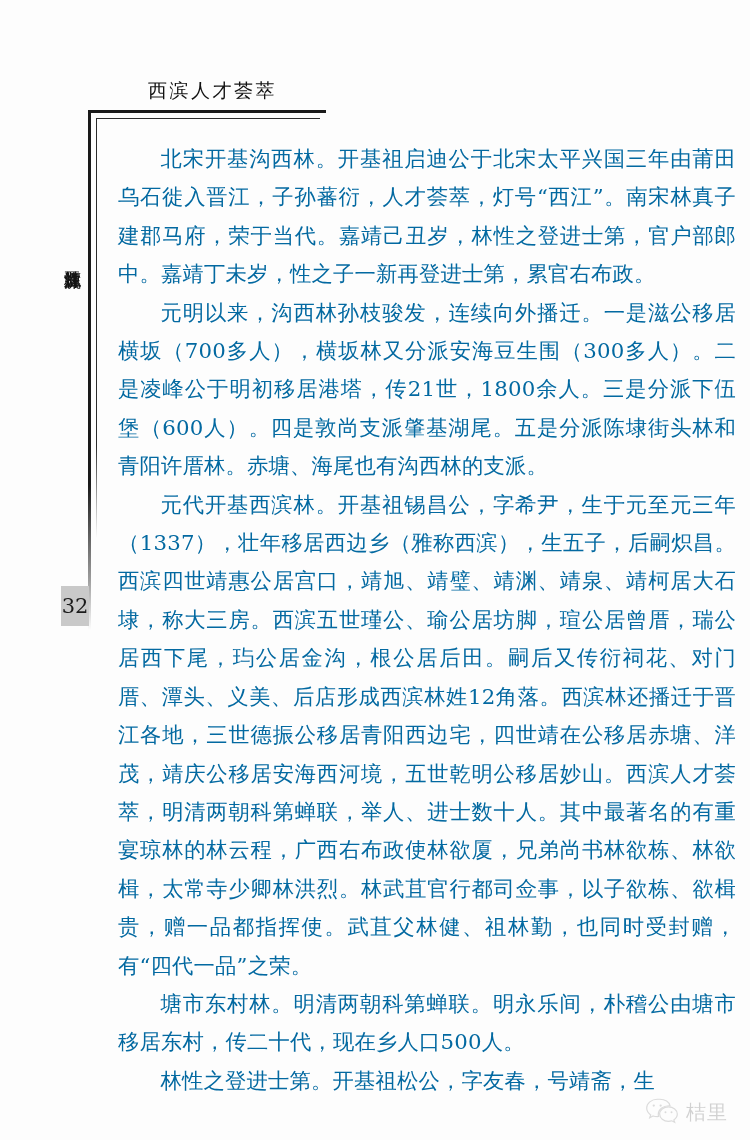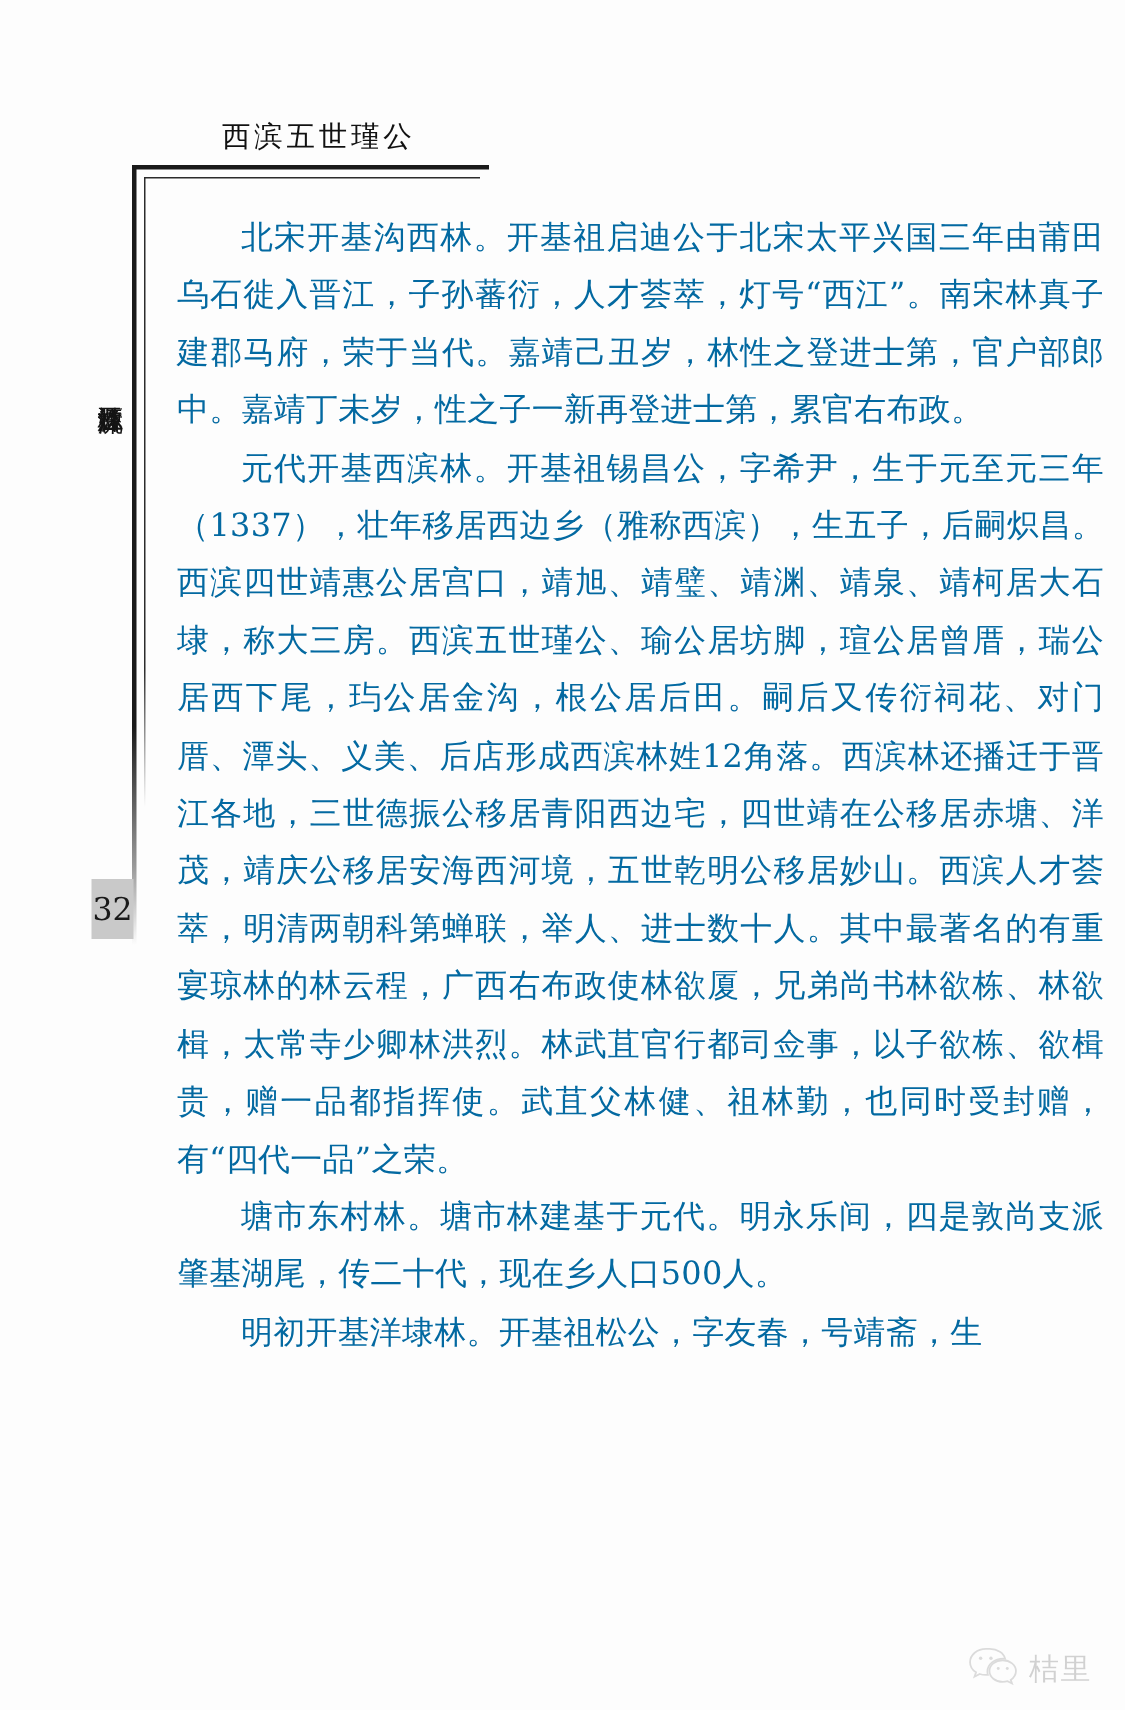--- a/index.html
+++ b/index.html
@@ -141,7 +141,7 @@
 
 <div class="page">
 
-  <div class="running-head">西滨五世瑾公</div>
+  <div class="running-head">西滨人才荟萃</div>
 
   <div class="rule-top-thick"></div>
   <div class="rule-top-thin"></div>

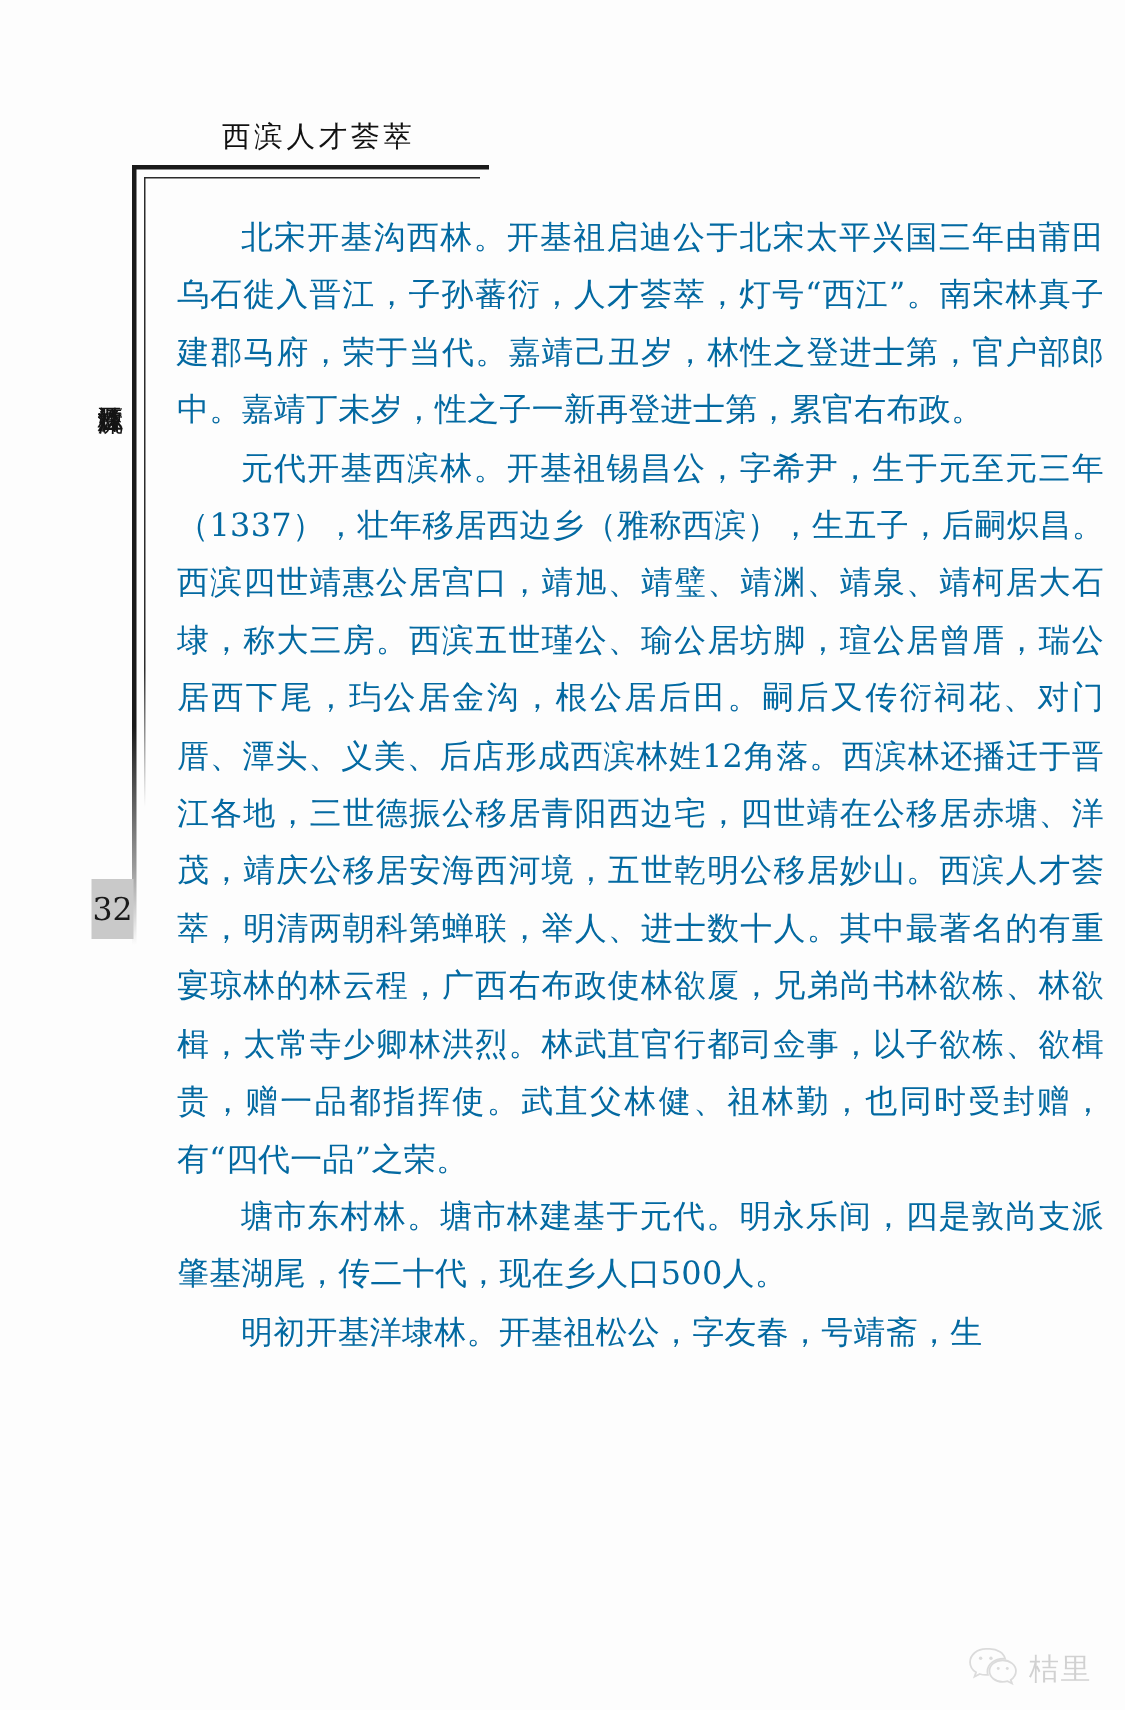--- a/index.html
+++ b/index.html
@@ -154,6 +154,7 @@
 
   <div class="body-col">
     <p class="para">北宋开基沟西林。开基祖启迪公于北宋太平兴国三年由莆田乌石徙入晋江，子孙蕃衍，人才荟萃，灯号“西江”。南宋林真子建郡马府，荣于当代。嘉靖己丑岁，林性之登进士第，官户部郎中。嘉靖丁未岁，性之子一新再登进士第，累官右布政。</p>
+    <p class="para">元明以来，沟西林孙枝骏发，连续向外播迁。一是滋公移居横坂（700多人），横坂林又分派安海豆生围（300多人）。二是凌峰公于明初移居港塔，传21世，1800余人。三是分派下伍堡（600人）。四是敦尚支派肇基湖尾。五是分派陈埭街头林和青阳许厝林。赤塘、海尾也有沟西林的支派。</p>
     <p class="para">元代开基西滨林。开基祖锡昌公，字希尹，生于元至元三年（1337），壮年移居西边乡（雅称西滨），生五子，后嗣炽昌。西滨四世靖惠公居宫口，靖旭、靖璧、靖渊、靖泉、靖柯居大石埭，称大三房。西滨五世瑾公、瑜公居坊脚，瑄公居曾厝，瑞公居西下尾，玙公居金沟，根公居后田。嗣后又传衍祠花、对门厝、潭头、义美、后店形成西滨林姓12角落。西滨林还播迁于晋江各地，三世德振公移居青阳西边宅，四世靖在公移居赤塘、洋茂，靖庆公移居安海西河境，五世乾明公移居妙山。西滨人才荟萃，明清两朝科第蝉联，举人、进士数十人。其中最著名的有重宴琼林的林云程，广西右布政使林欲厦，兄弟尚书林欲栋、林欲楫，太常寺少卿林洪烈。林武苴官行都司佥事，以子欲栋、欲楫贵，赠一品都指挥使。武苴父林健、祖林勤，也同时受封赠，有“四代一品”之荣。</p>
     <p class="para">塘市东村林。塘市林建基于元代。明永乐间，四是敦尚支派肇基湖尾，传二十代，现在乡人口500人。</p>
     <p class="para">明初开基洋埭林。开基祖松公，字友春，号靖斋，生</p>

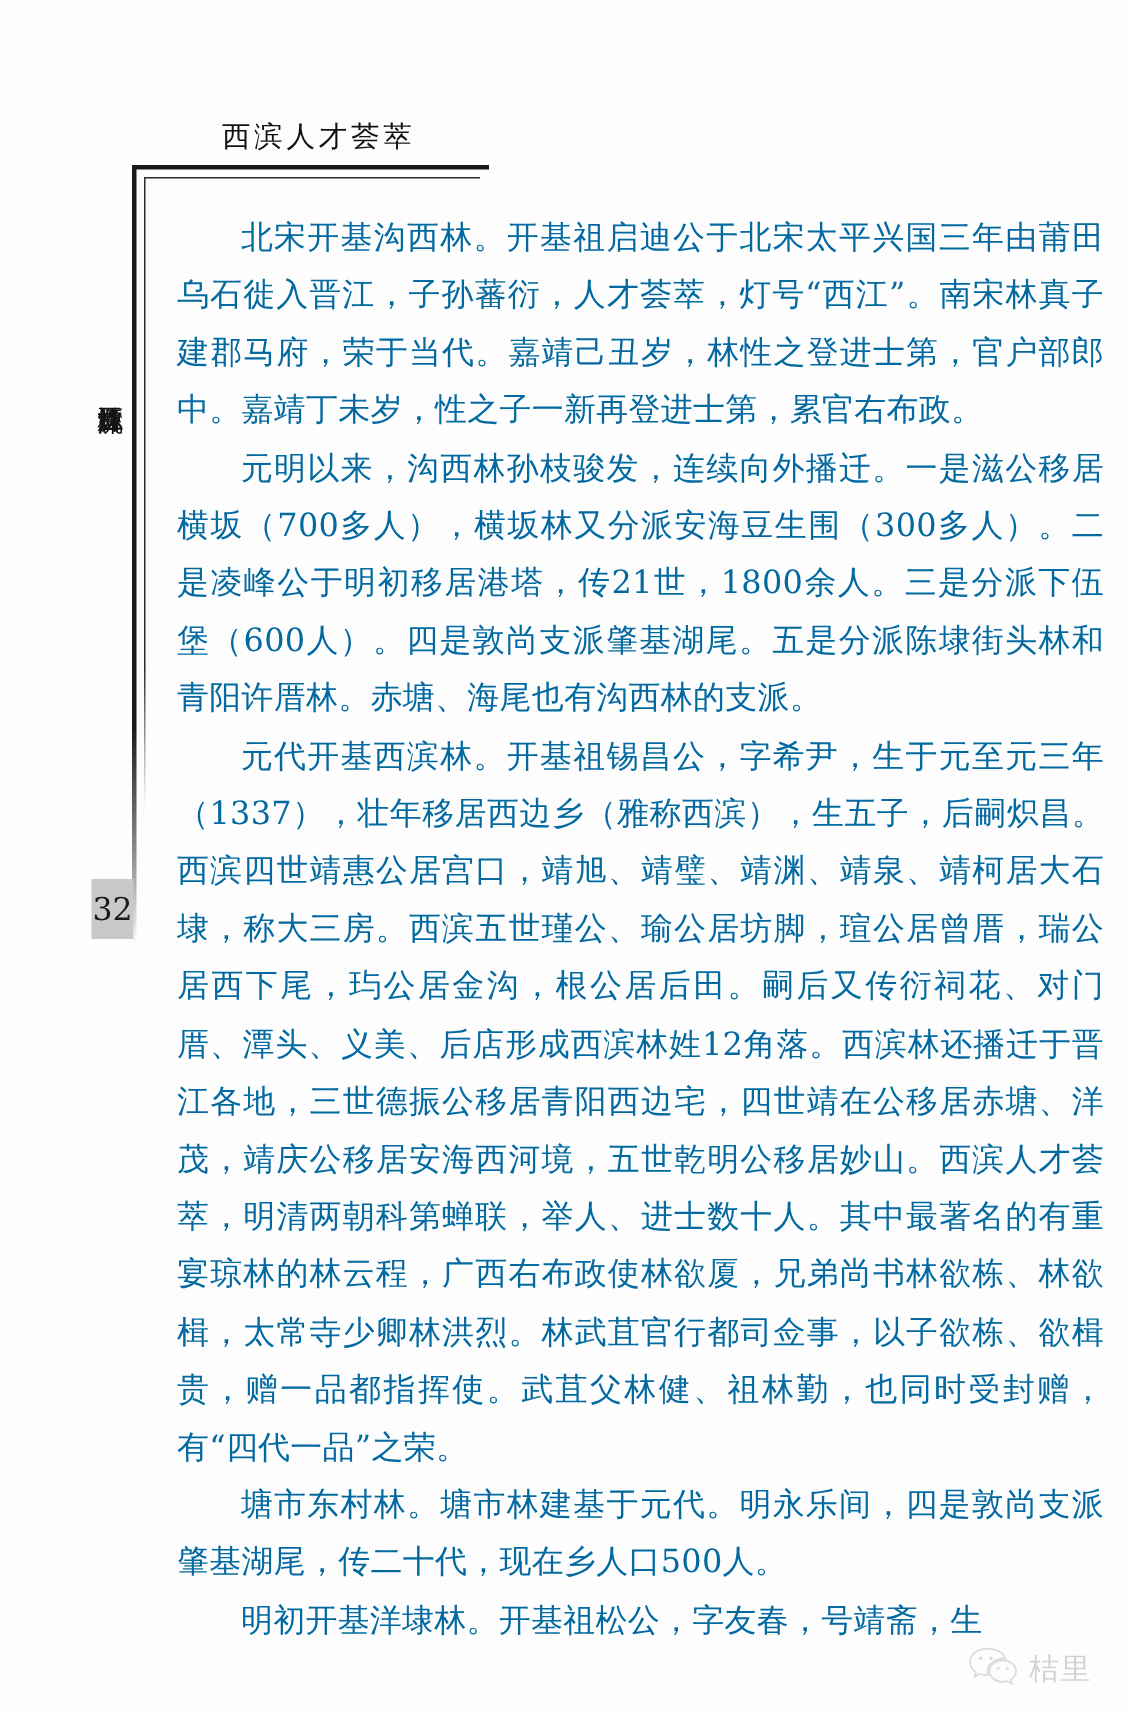--- a/index.html
+++ b/index.html
@@ -156,7 +156,7 @@
     <p class="para">北宋开基沟西林。开基祖启迪公于北宋太平兴国三年由莆田乌石徙入晋江，子孙蕃衍，人才荟萃，灯号“西江”。南宋林真子建郡马府，荣于当代。嘉靖己丑岁，林性之登进士第，官户部郎中。嘉靖丁未岁，性之子一新再登进士第，累官右布政。</p>
     <p class="para">元明以来，沟西林孙枝骏发，连续向外播迁。一是滋公移居横坂（700多人），横坂林又分派安海豆生围（300多人）。二是凌峰公于明初移居港塔，传21世，1800余人。三是分派下伍堡（600人）。四是敦尚支派肇基湖尾。五是分派陈埭街头林和青阳许厝林。赤塘、海尾也有沟西林的支派。</p>
     <p class="para">元代开基西滨林。开基祖锡昌公，字希尹，生于元至元三年（1337），壮年移居西边乡（雅称西滨），生五子，后嗣炽昌。西滨四世靖惠公居宫口，靖旭、靖璧、靖渊、靖泉、靖柯居大石埭，称大三房。西滨五世瑾公、瑜公居坊脚，瑄公居曾厝，瑞公居西下尾，玙公居金沟，根公居后田。嗣后又传衍祠花、对门厝、潭头、义美、后店形成西滨林姓12角落。西滨林还播迁于晋江各地，三世德振公移居青阳西边宅，四世靖在公移居赤塘、洋茂，靖庆公移居安海西河境，五世乾明公移居妙山。西滨人才荟萃，明清两朝科第蝉联，举人、进士数十人。其中最著名的有重宴琼林的林云程，广西右布政使林欲厦，兄弟尚书林欲栋、林欲楫，太常寺少卿林洪烈。林武苴官行都司佥事，以子欲栋、欲楫贵，赠一品都指挥使。武苴父林健、祖林勤，也同时受封赠，有“四代一品”之荣。</p>
-    <p class="para">塘市东村林。塘市林建基于元代。明永乐间，四是敦尚支派肇基湖尾，传二十代，现在乡人口500人。</p>
+    <p class="para">塘市东村林。明清两朝科第蝉联。明永乐间，朴稽公由塘市移居东村，传二十代，现在乡人口500人。</p>
     <p class="para">明初开基洋埭林。开基祖松公，字友春，号靖斋，生</p>
   </div>
 

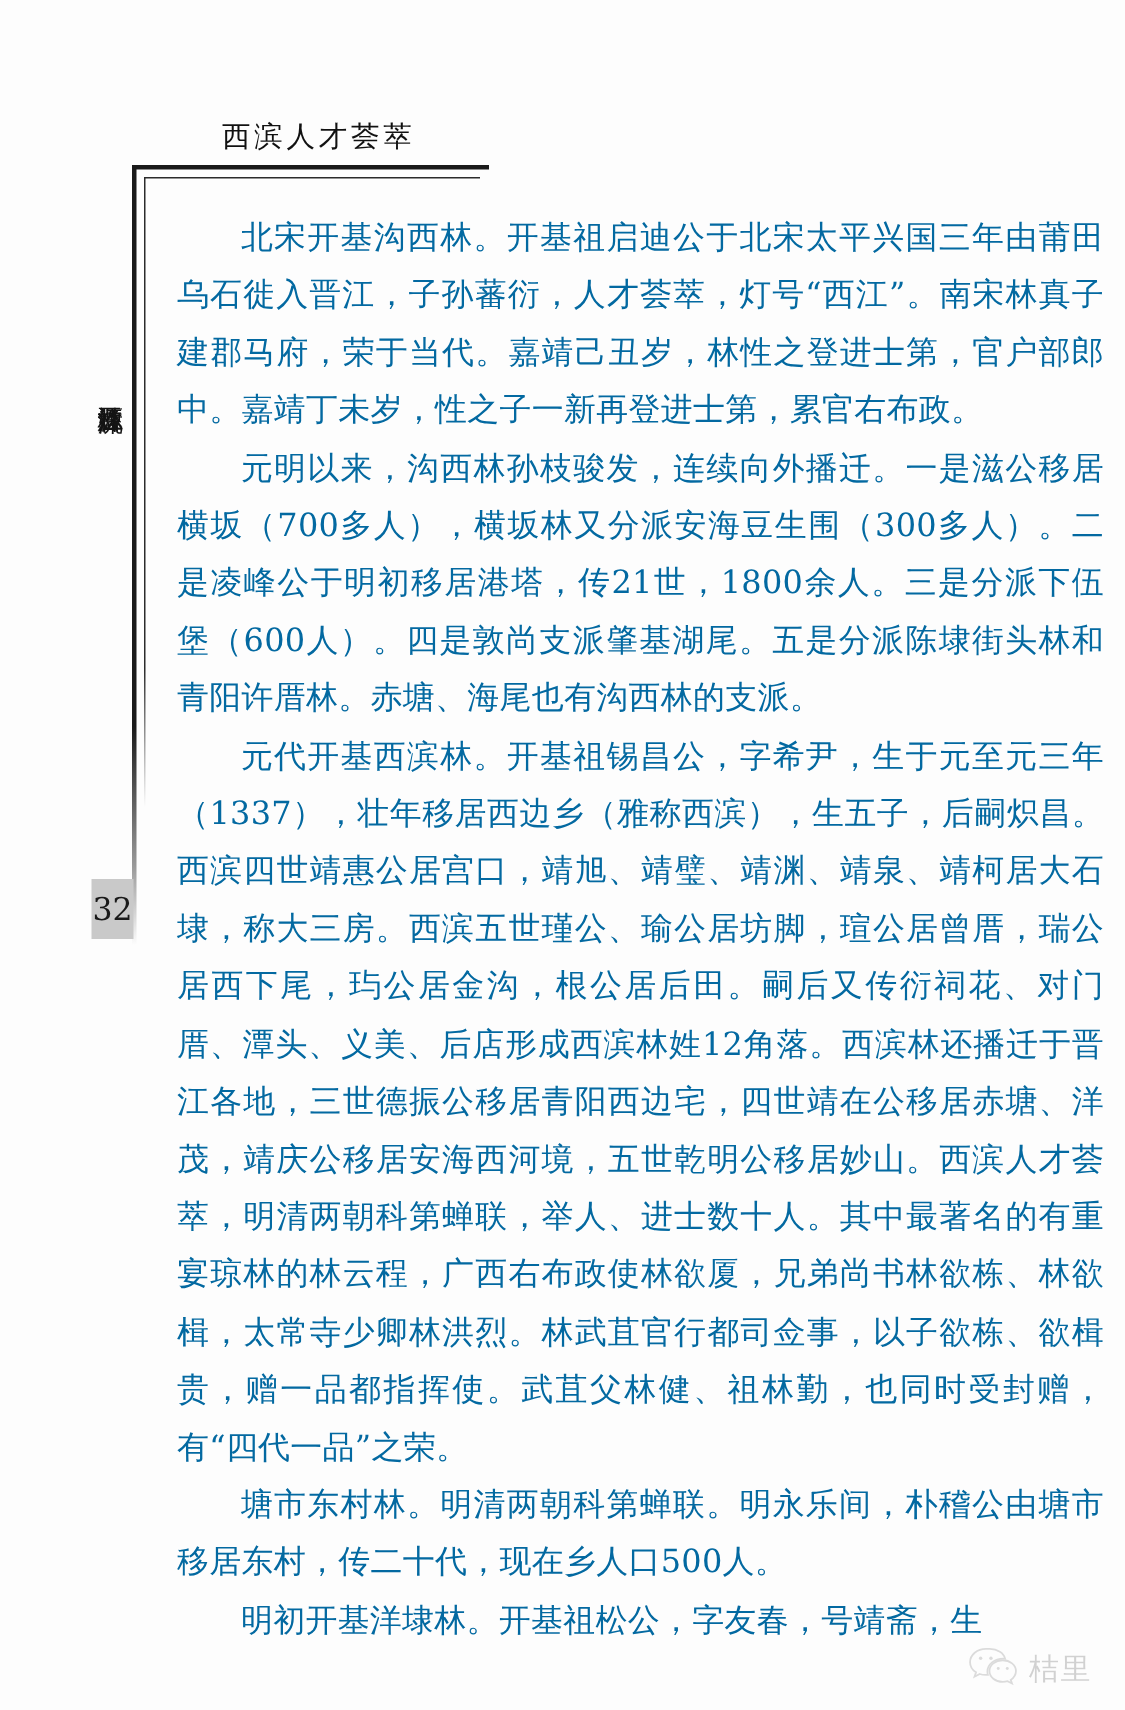--- a/index.html
+++ b/index.html
@@ -157,7 +157,7 @@
     <p class="para">元明以来，沟西林孙枝骏发，连续向外播迁。一是滋公移居横坂（700多人），横坂林又分派安海豆生围（300多人）。二是凌峰公于明初移居港塔，传21世，1800余人。三是分派下伍堡（600人）。四是敦尚支派肇基湖尾。五是分派陈埭街头林和青阳许厝林。赤塘、海尾也有沟西林的支派。</p>
     <p class="para">元代开基西滨林。开基祖锡昌公，字希尹，生于元至元三年（1337），壮年移居西边乡（雅称西滨），生五子，后嗣炽昌。西滨四世靖惠公居宫口，靖旭、靖璧、靖渊、靖泉、靖柯居大石埭，称大三房。西滨五世瑾公、瑜公居坊脚，瑄公居曾厝，瑞公居西下尾，玙公居金沟，根公居后田。嗣后又传衍祠花、对门厝、潭头、义美、后店形成西滨林姓12角落。西滨林还播迁于晋江各地，三世德振公移居青阳西边宅，四世靖在公移居赤塘、洋茂，靖庆公移居安海西河境，五世乾明公移居妙山。西滨人才荟萃，明清两朝科第蝉联，举人、进士数十人。其中最著名的有重宴琼林的林云程，广西右布政使林欲厦，兄弟尚书林欲栋、林欲楫，太常寺少卿林洪烈。林武苴官行都司佥事，以子欲栋、欲楫贵，赠一品都指挥使。武苴父林健、祖林勤，也同时受封赠，有“四代一品”之荣。</p>
     <p class="para">塘市东村林。明清两朝科第蝉联。明永乐间，朴稽公由塘市移居东村，传二十代，现在乡人口500人。</p>
-    <p class="para">明初开基洋埭林。开基祖松公，字友春，号靖斋，生</p>
+    <p class="para">林性之登进士第。开基祖松公，字友春，号靖斋，生</p>
   </div>
 
   <div class="watermark">

